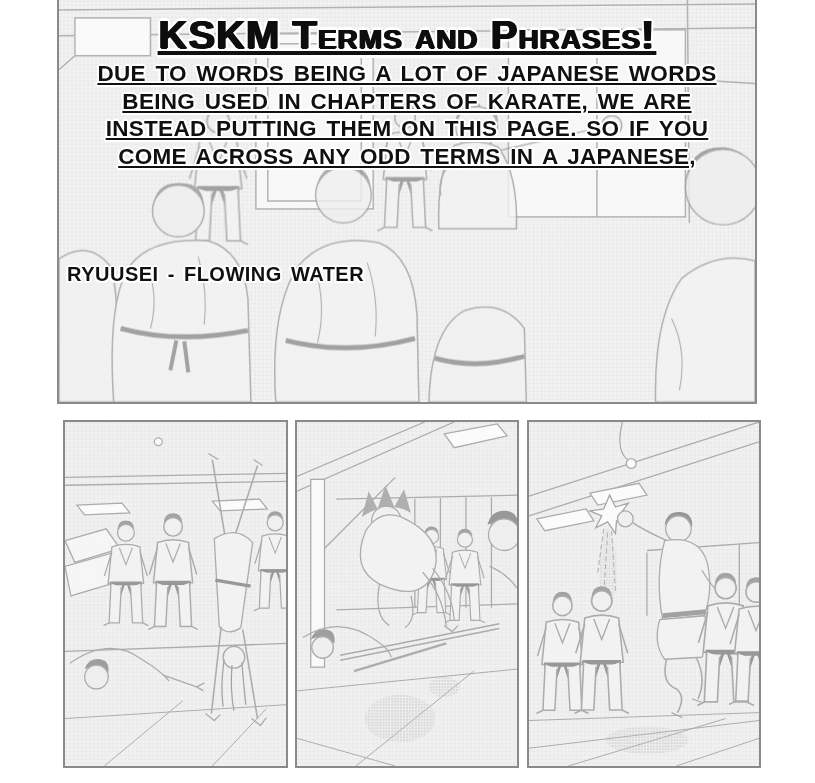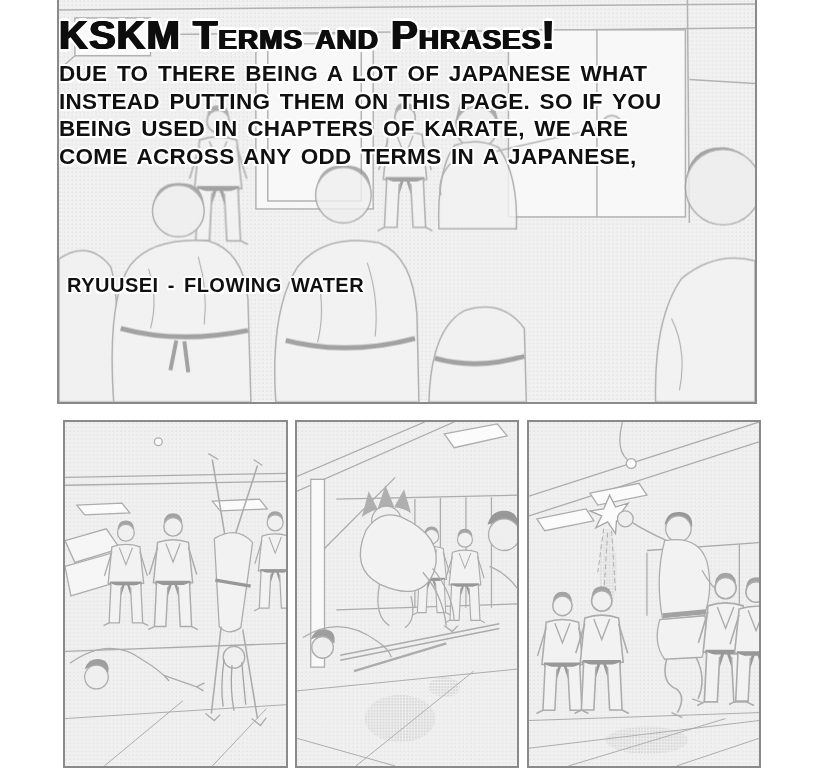--- a/index.html
+++ b/index.html
@@ -12,7 +12,7 @@
   #p2{left:295px;top:420px;width:224px;height:348px;}
   #p3{left:527px;top:420px;width:234px;height:348px;}
 
-  .overlay{position:absolute;left:0;top:0;width:100%;text-align:left;color:#111;}
+  .overlay{position:absolute;left:0;top:0;width:100%;text-align:center;color:#111;text-decoration:underline;}
   .title{margin:12px 0 2px 0;font-size:40px;line-height:46px;font-weight:bold;
          font-variant:small-caps;letter-spacing:1px;color:#0d0d0d;
          text-shadow:1px 0 #0d0d0d,-1px 0 #0d0d0d,

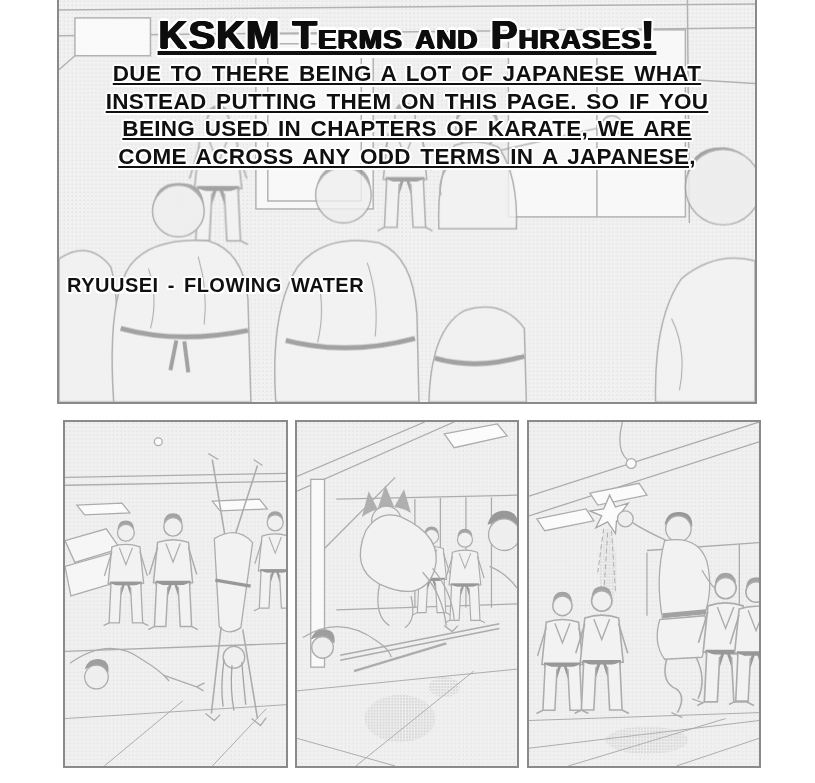--- a/index.html
+++ b/index.html
@@ -108,7 +108,7 @@
 
     <div class="overlay">
       <h1 class="title">KSKM Terms and Phrases!</h1>
-      <p class="line">DUE TO THERE BEING A LOT OF JAPANESE WHAT</p>
+      <p class="line">DUE TO WORDS BEING A LOT OF JAPANESE WORDS</p>
       <p class="line">INSTEAD PUTTING THEM ON THIS PAGE. SO IF YOU</p>
       <p class="line">BEING USED IN CHAPTERS OF KARATE, WE ARE</p>
       <p class="line">COME ACROSS ANY ODD TERMS IN A JAPANESE,</p>

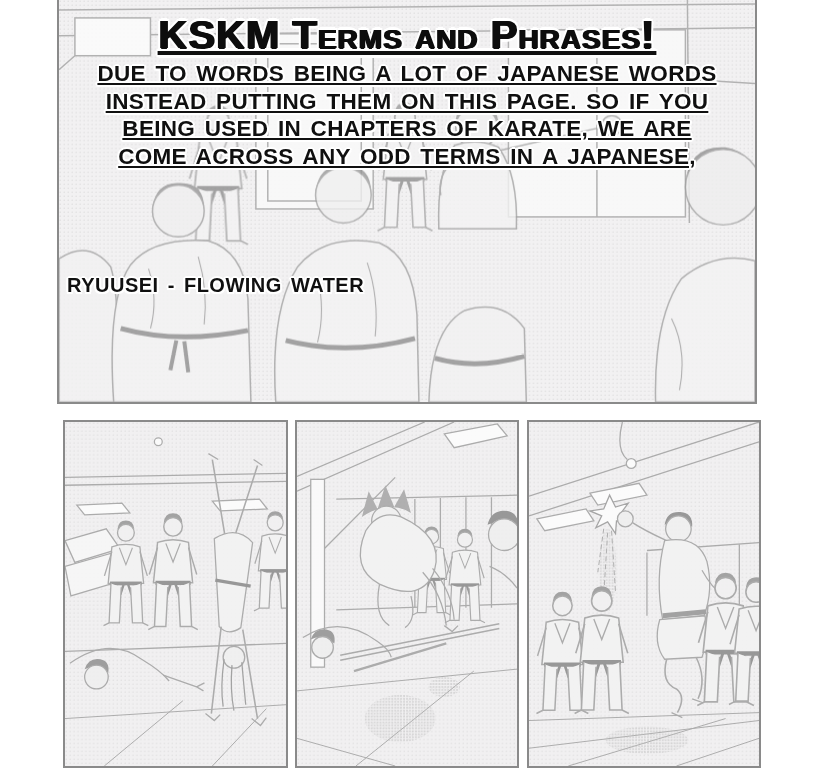--- a/index.html
+++ b/index.html
@@ -109,8 +109,8 @@
     <div class="overlay">
       <h1 class="title">KSKM Terms and Phrases!</h1>
       <p class="line">DUE TO WORDS BEING A LOT OF JAPANESE WORDS</p>
+      <p class="line">BEING USED IN CHAPTERS OF KARATE, WE ARE</p>
       <p class="line">INSTEAD PUTTING THEM ON THIS PAGE. SO IF YOU</p>
-      <p class="line">BEING USED IN CHAPTERS OF KARATE, WE ARE</p>
       <p class="line">COME ACROSS ANY ODD TERMS IN A JAPANESE,</p>
     </div>
     <div class="term">

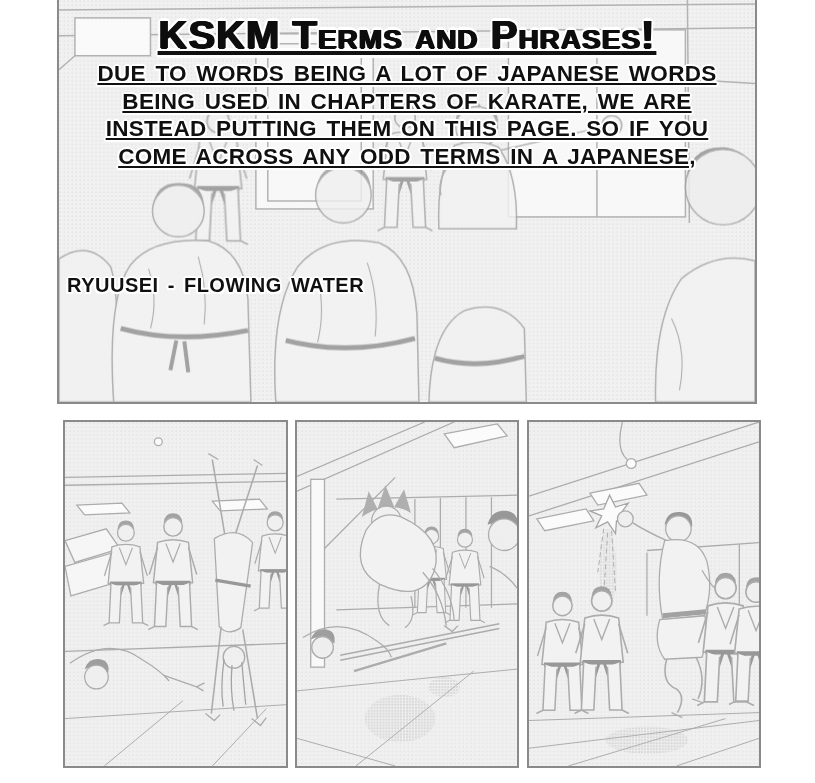--- a/index.html
+++ b/index.html
@@ -25,7 +25,7 @@
   .term{position:absolute;left:8px;top:263px;font-size:20px;font-weight:bold;
         letter-spacing:.5px;word-spacing:3px;color:#101010;
         text-shadow:0 2px #fff,0 -2px #fff,2px 0 #fff,-2px 0 #fff,
-          1.5px 1.5px #fff,1.5px -1.5px #fff,-1.5px 1.5px #fff,-1.5px -1.5px #fff;margin-top:11px;}
+          1.5px 1.5px #fff,1.5px -1.5px #fff,-1.5px 1.5px #fff,-1.5px -1.5px #fff;}
 </style>
 </head>
 <body>

